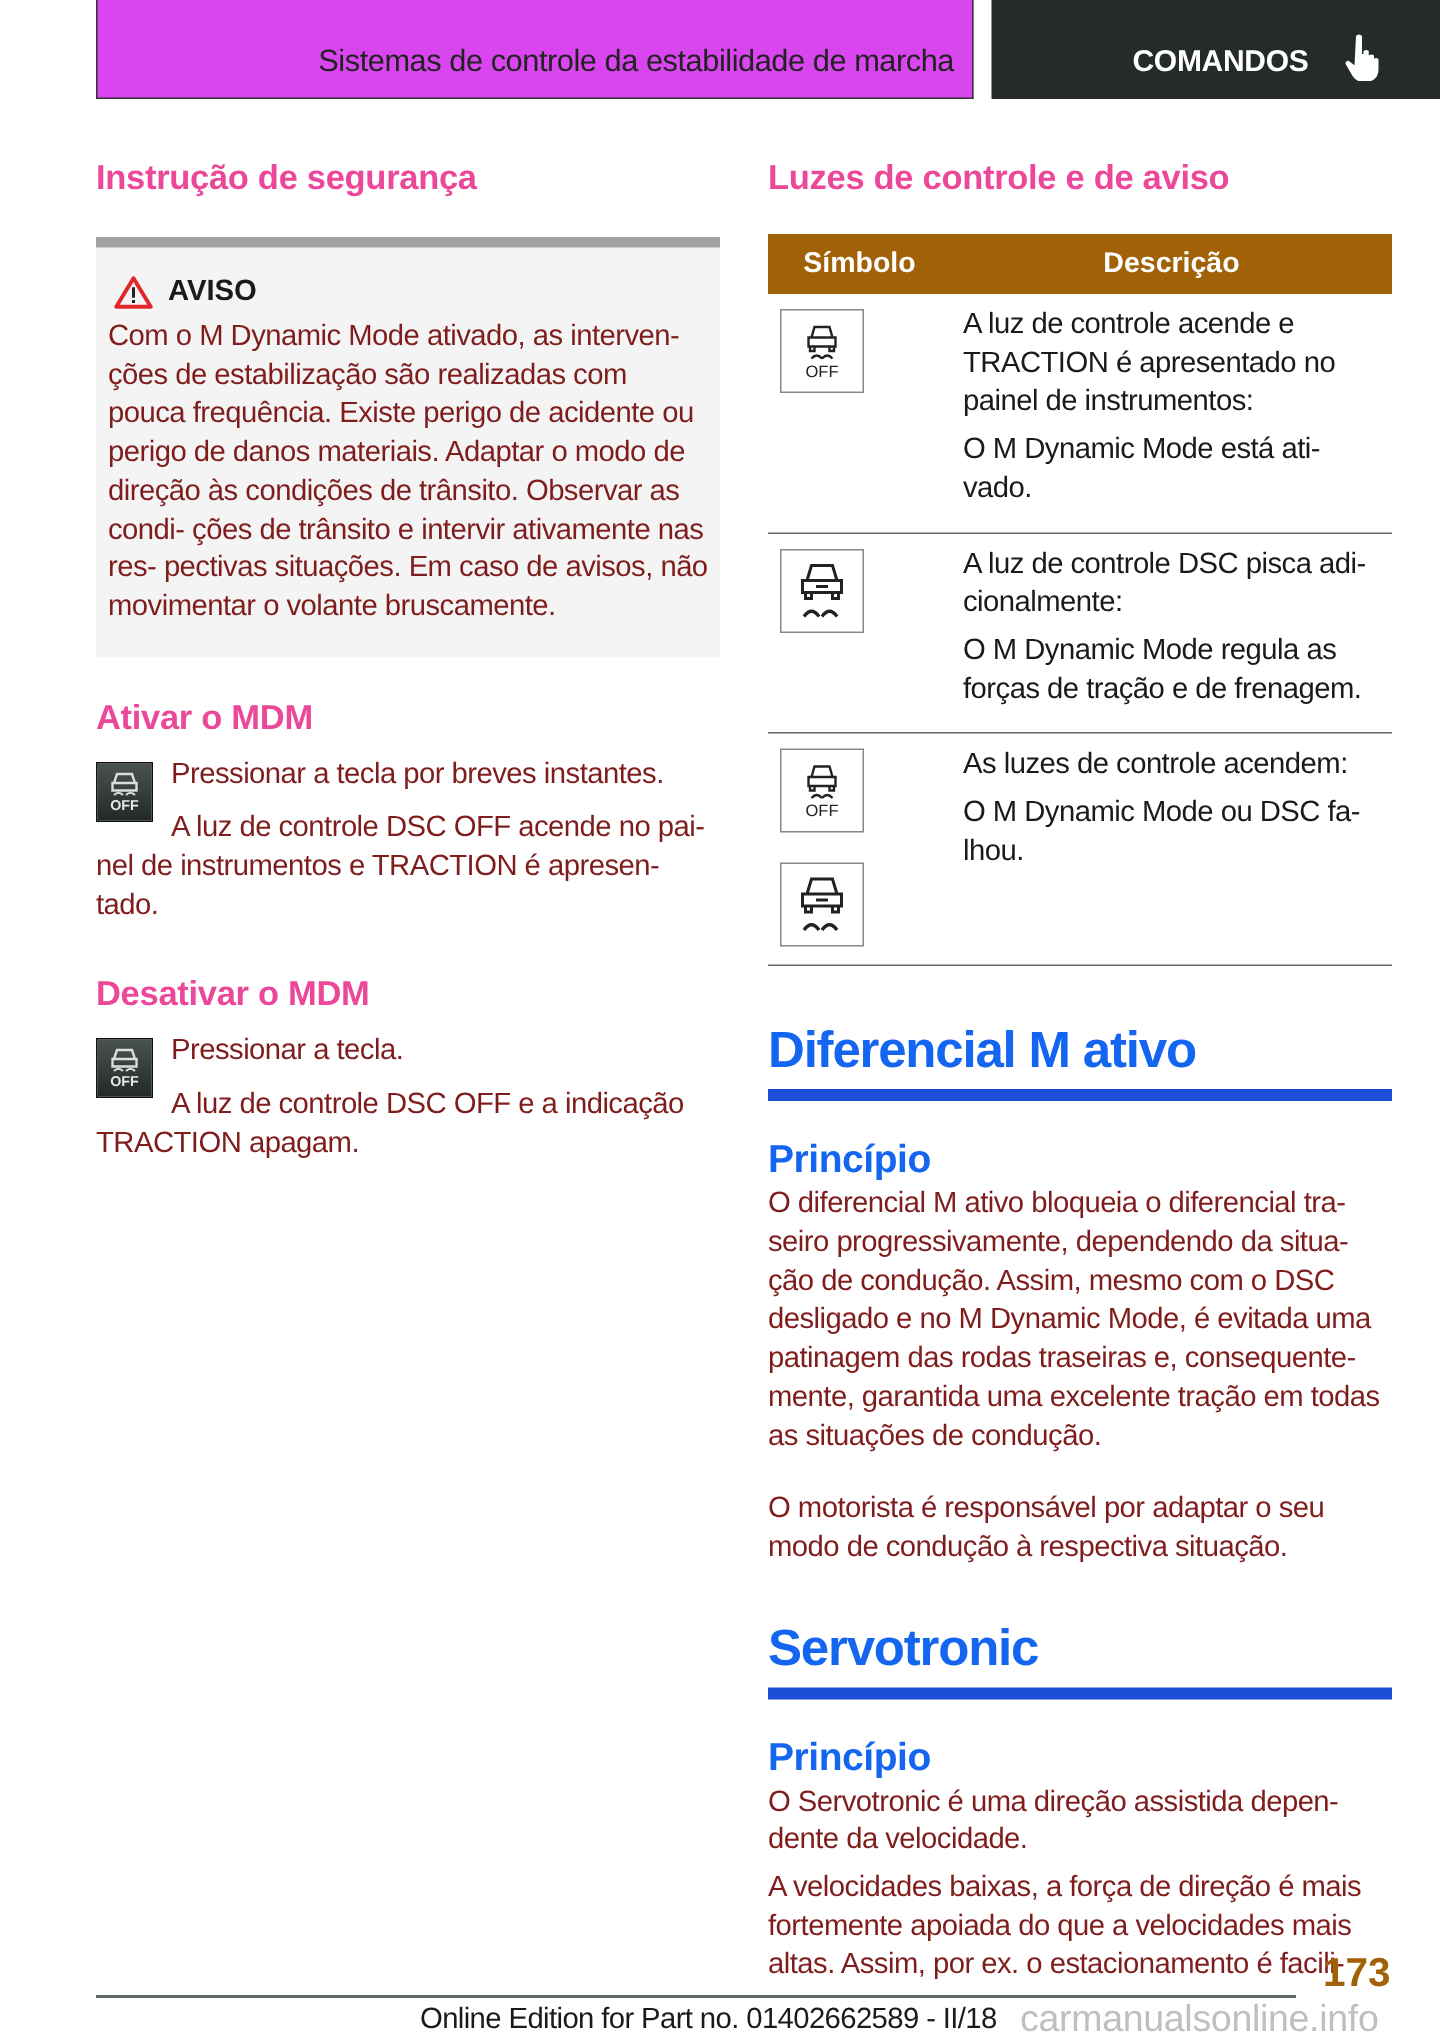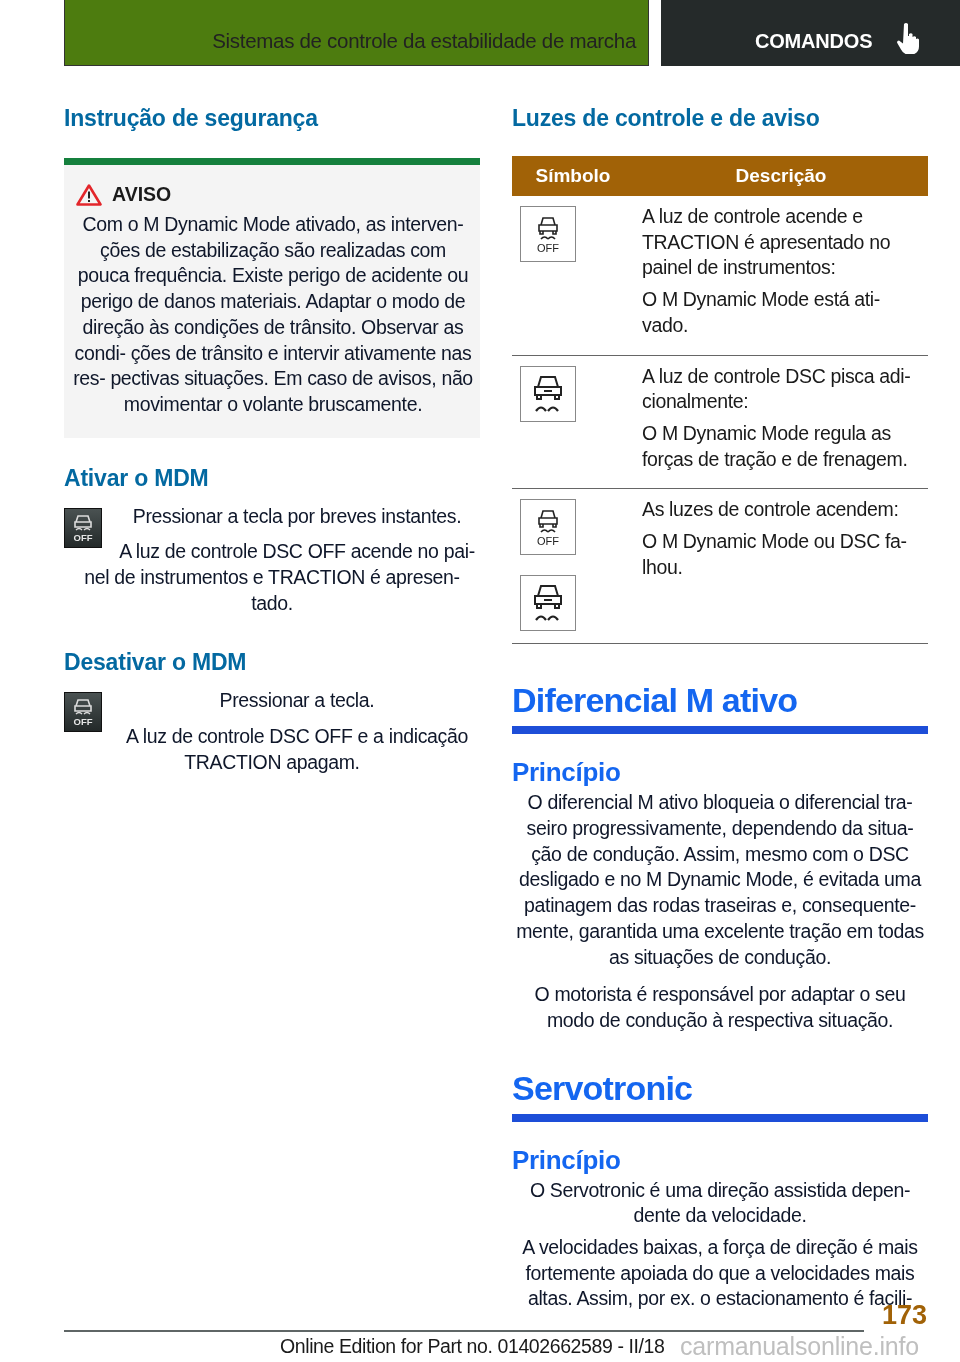--- a/index.html
+++ b/index.html
@@ -7,7 +7,7 @@
   body { position: relative; font-family: "Liberation Sans", "DejaVu Sans", sans-serif; color: #1a1a1a; }
 
   
-  .hdr-left { position: absolute; left: 64px; top: 0; width: 585px; height: 66px; border: 1.5px solid #333; border-top: none; background: #4d7c0f; }
+  .hdr-left { position: absolute; left: 64px; top: 0; width: 585px; height: 66px; border: 1.5px solid #333; border-top: none; background: #d946ef; }
   .hdr-left-title { position: absolute; right: 12px; bottom: 12px; font-size: 20.5px; color: #222; letter-spacing: -0.3px; }
   .hdr-right { position: absolute; left: 661px; top: 0; width: 299px; height: 66px; background: #252a2a; }
   .hdr-right-title { position: absolute; left: 94px; bottom: 13px; font-size: 20px; font-weight: bold; color: #fff; letter-spacing: -0.2px; }

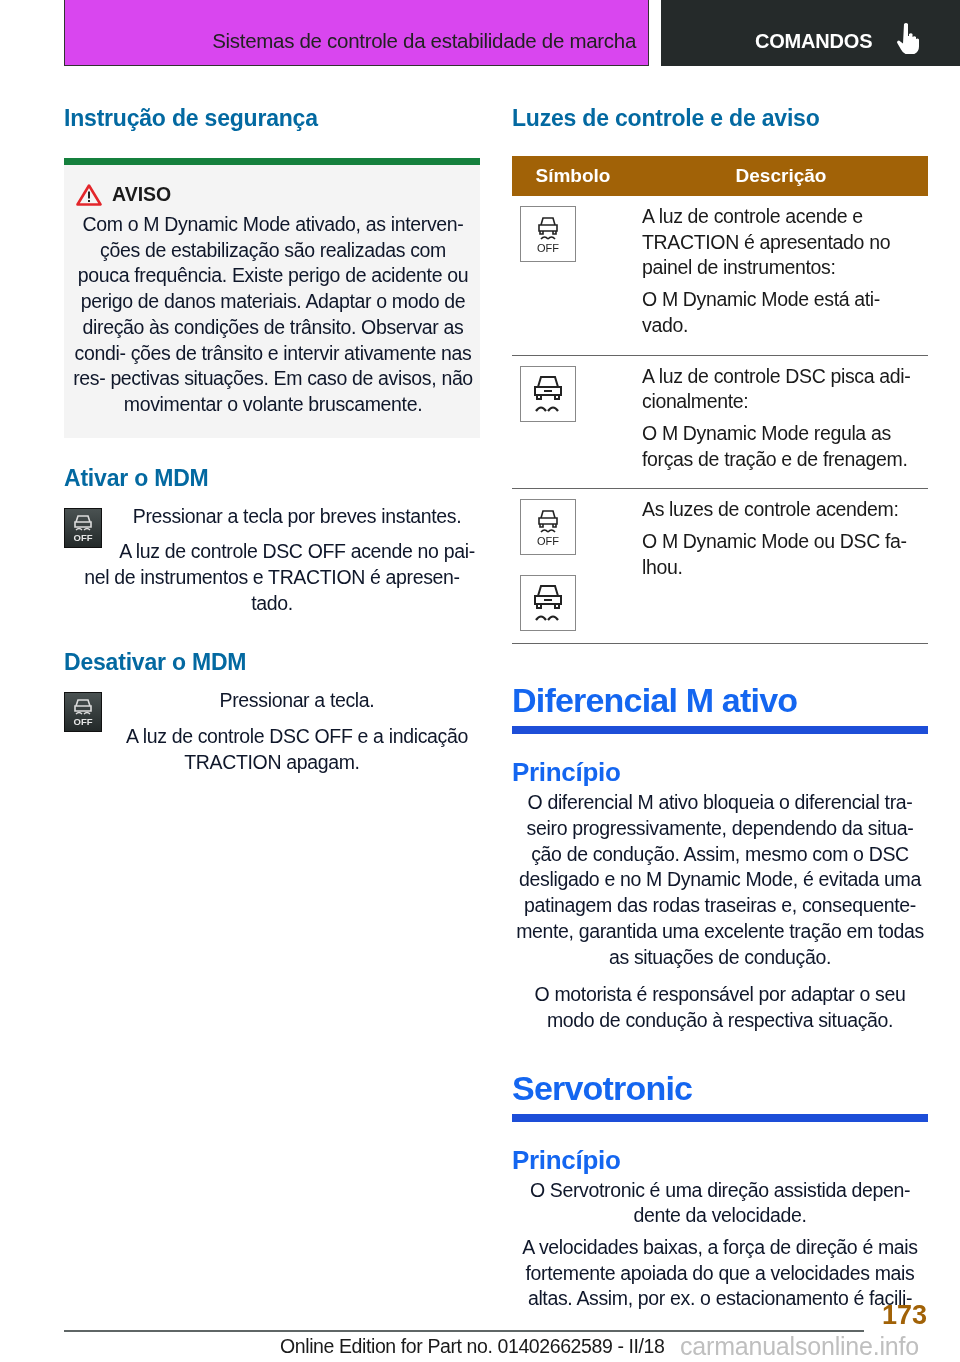--- a/index.html
+++ b/index.html
@@ -17,7 +17,7 @@
   .col-left { position: absolute; left: 64px; top: 100px; width: 416px; }
   .col-right { position: absolute; left: 512px; top: 100px; width: 416px; }
 
-  .h-sub { color: #0369a1; font-weight: bold; font-size: 23px; letter-spacing: -0.2px; }
+  .h-sub { color: #ec4899; font-weight: bold; font-size: 23px; letter-spacing: -0.2px; }
   .h-sub-dark { color: #1466f0; font-weight: bold; font-size: 26px; letter-spacing: -0.3px; }
   .h-main { color: #1466f0; font-weight: bold; font-size: 34px; letter-spacing: -0.8px; line-height: 40px; padding-bottom: 6px; border-bottom: 8px solid #1d4ed8; }
 

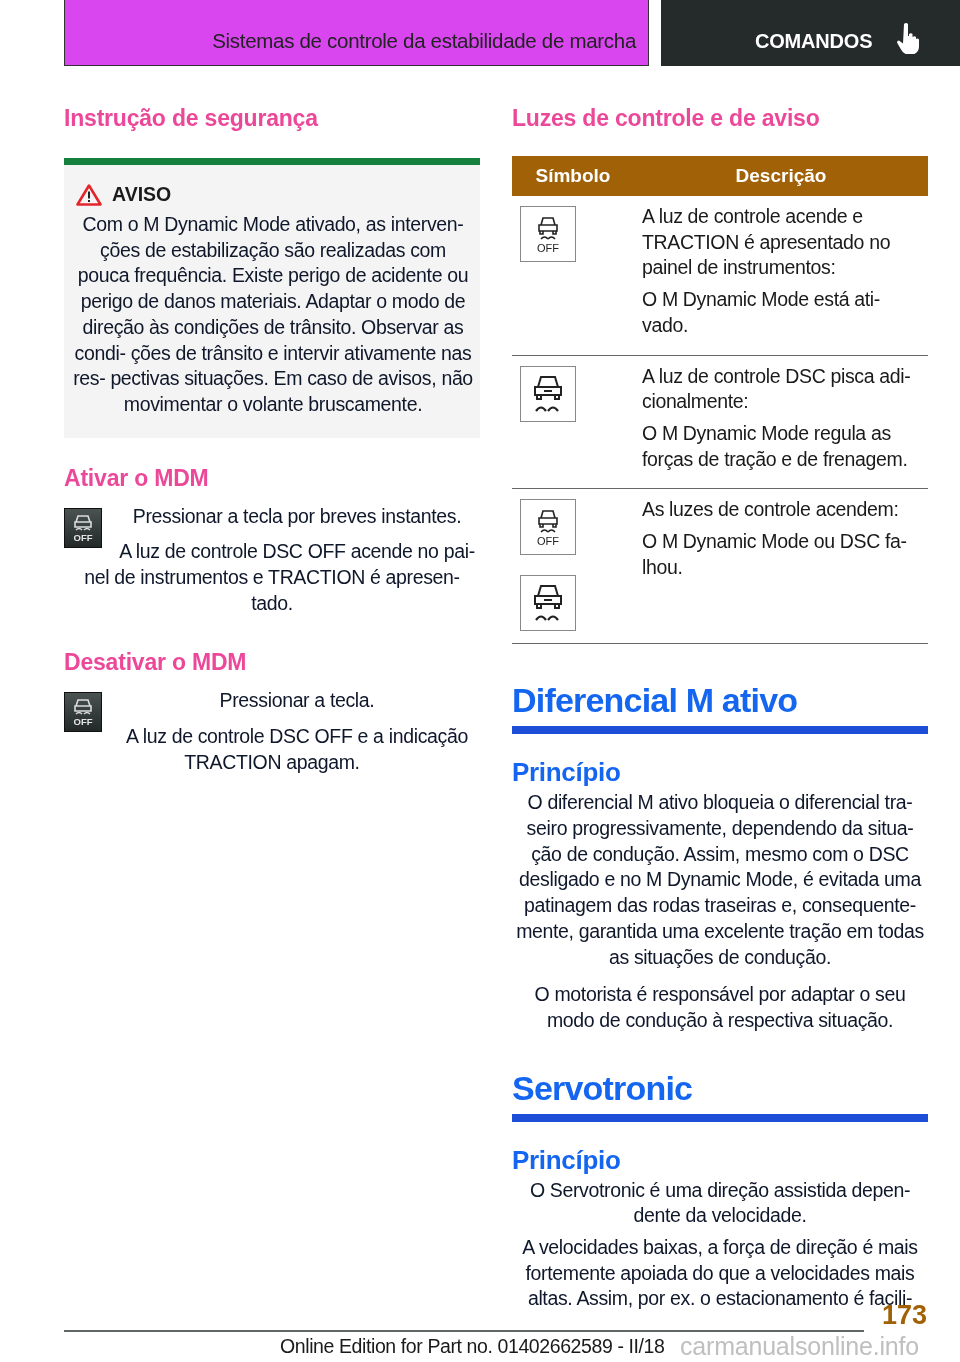--- a/index.html
+++ b/index.html
@@ -24,7 +24,7 @@
   p.body { font-size: 19.5px; line-height: 25.7px; letter-spacing: -0.35px; color: #0f172a; text-align: center; }
 
   
-  .warn { margin-top: 22px; background: #f4f4f4; border-top: 7px solid #15803d; padding: 18px 6px 20px 8px; }
+  .warn { margin-top: 22px; background: #f4f4f4; border-top: 7px solid #a3a3a3; padding: 18px 6px 20px 8px; }
   .warn-title { display: flex; align-items: center; gap: 10px; font-weight: bold; font-size: 19.5px; margin-left: 4px; margin-bottom: 6px; }
   .warn-tri { width: 26px; height: 22px; }
 

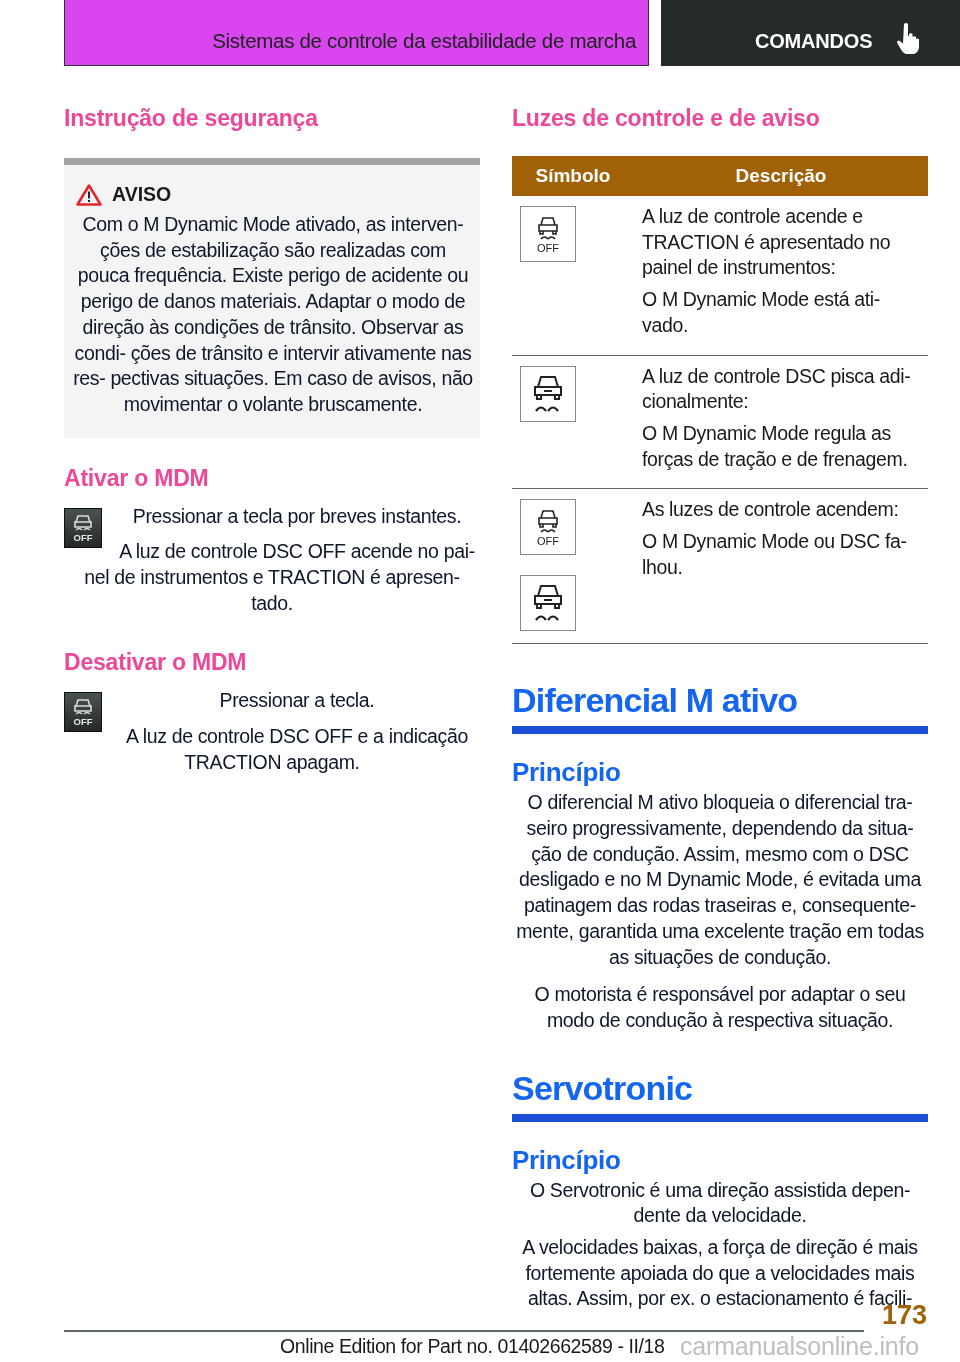--- a/index.html
+++ b/index.html
@@ -21,7 +21,7 @@
   .h-sub-dark { color: #1466f0; font-weight: bold; font-size: 26px; letter-spacing: -0.3px; }
   .h-main { color: #1466f0; font-weight: bold; font-size: 34px; letter-spacing: -0.8px; line-height: 40px; padding-bottom: 6px; border-bottom: 8px solid #1d4ed8; }
 
-  p.body { font-size: 19.5px; line-height: 25.7px; letter-spacing: -0.35px; color: #0f172a; text-align: center; }
+  p.body { font-size: 19.5px; line-height: 25.7px; letter-spacing: -0.35px; color: #7f1d1d; }
 
   
   .warn { margin-top: 22px; background: #f4f4f4; border-top: 7px solid #a3a3a3; padding: 18px 6px 20px 8px; }

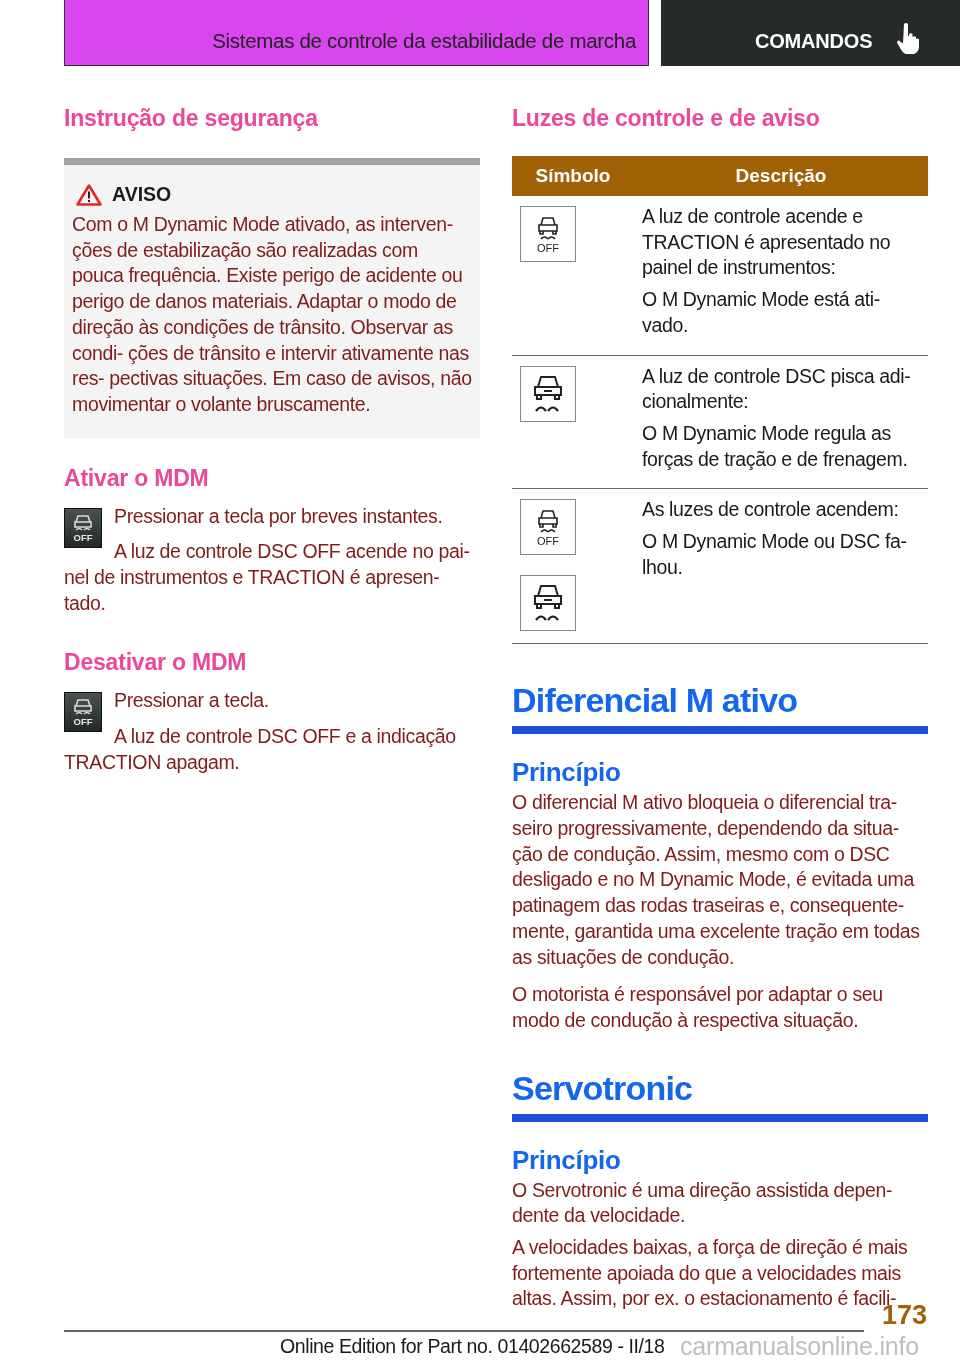--- a/index.html
+++ b/index.html
@@ -174,7 +174,7 @@
   <h1 class="h-main" style="margin-top:36px;">Diferencial M ativo</h1>
   <h3 class="h-sub-dark" style="margin-top:22px; line-height:32px;">Princípio</h3>
   <p class="body" style="margin-top:2px;">O diferencial M ativo bloqueia o diferencial tra- seiro progressivamente, dependendo da situa- ção de condução. Assim, mesmo com o DSC desligado e no M Dynamic Mode, é evitada uma patinagem das rodas traseiras e, consequente- mente, garantida uma excelente tração em todas as situações de condução.</p>
-  <p class="body" style="margin-top:12px;">O motorista é responsável por adaptar o seu modo de condução à respectiva situação.</p>
+  <p class="body" style="margin-top:23px;">O motorista é responsável por adaptar o seu modo de condução à respectiva situação.</p>
 
   <h1 class="h-main" style="margin-top:34px;">Servotronic</h1>
   <h3 class="h-sub-dark" style="margin-top:22px; line-height:32px;">Princípio</h3>

